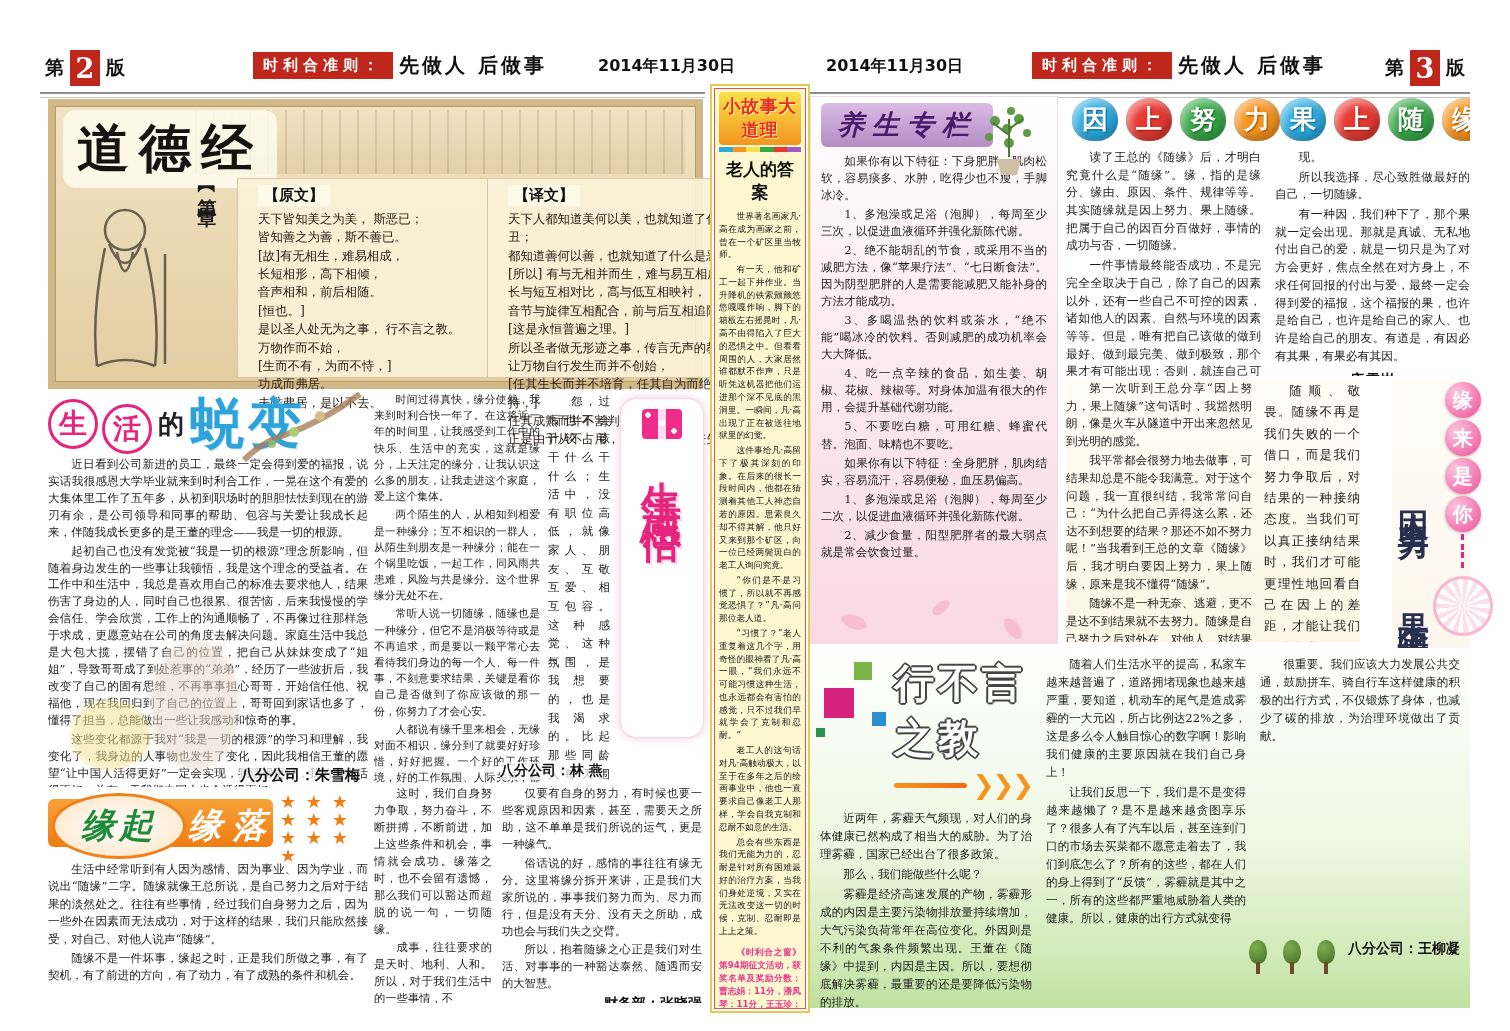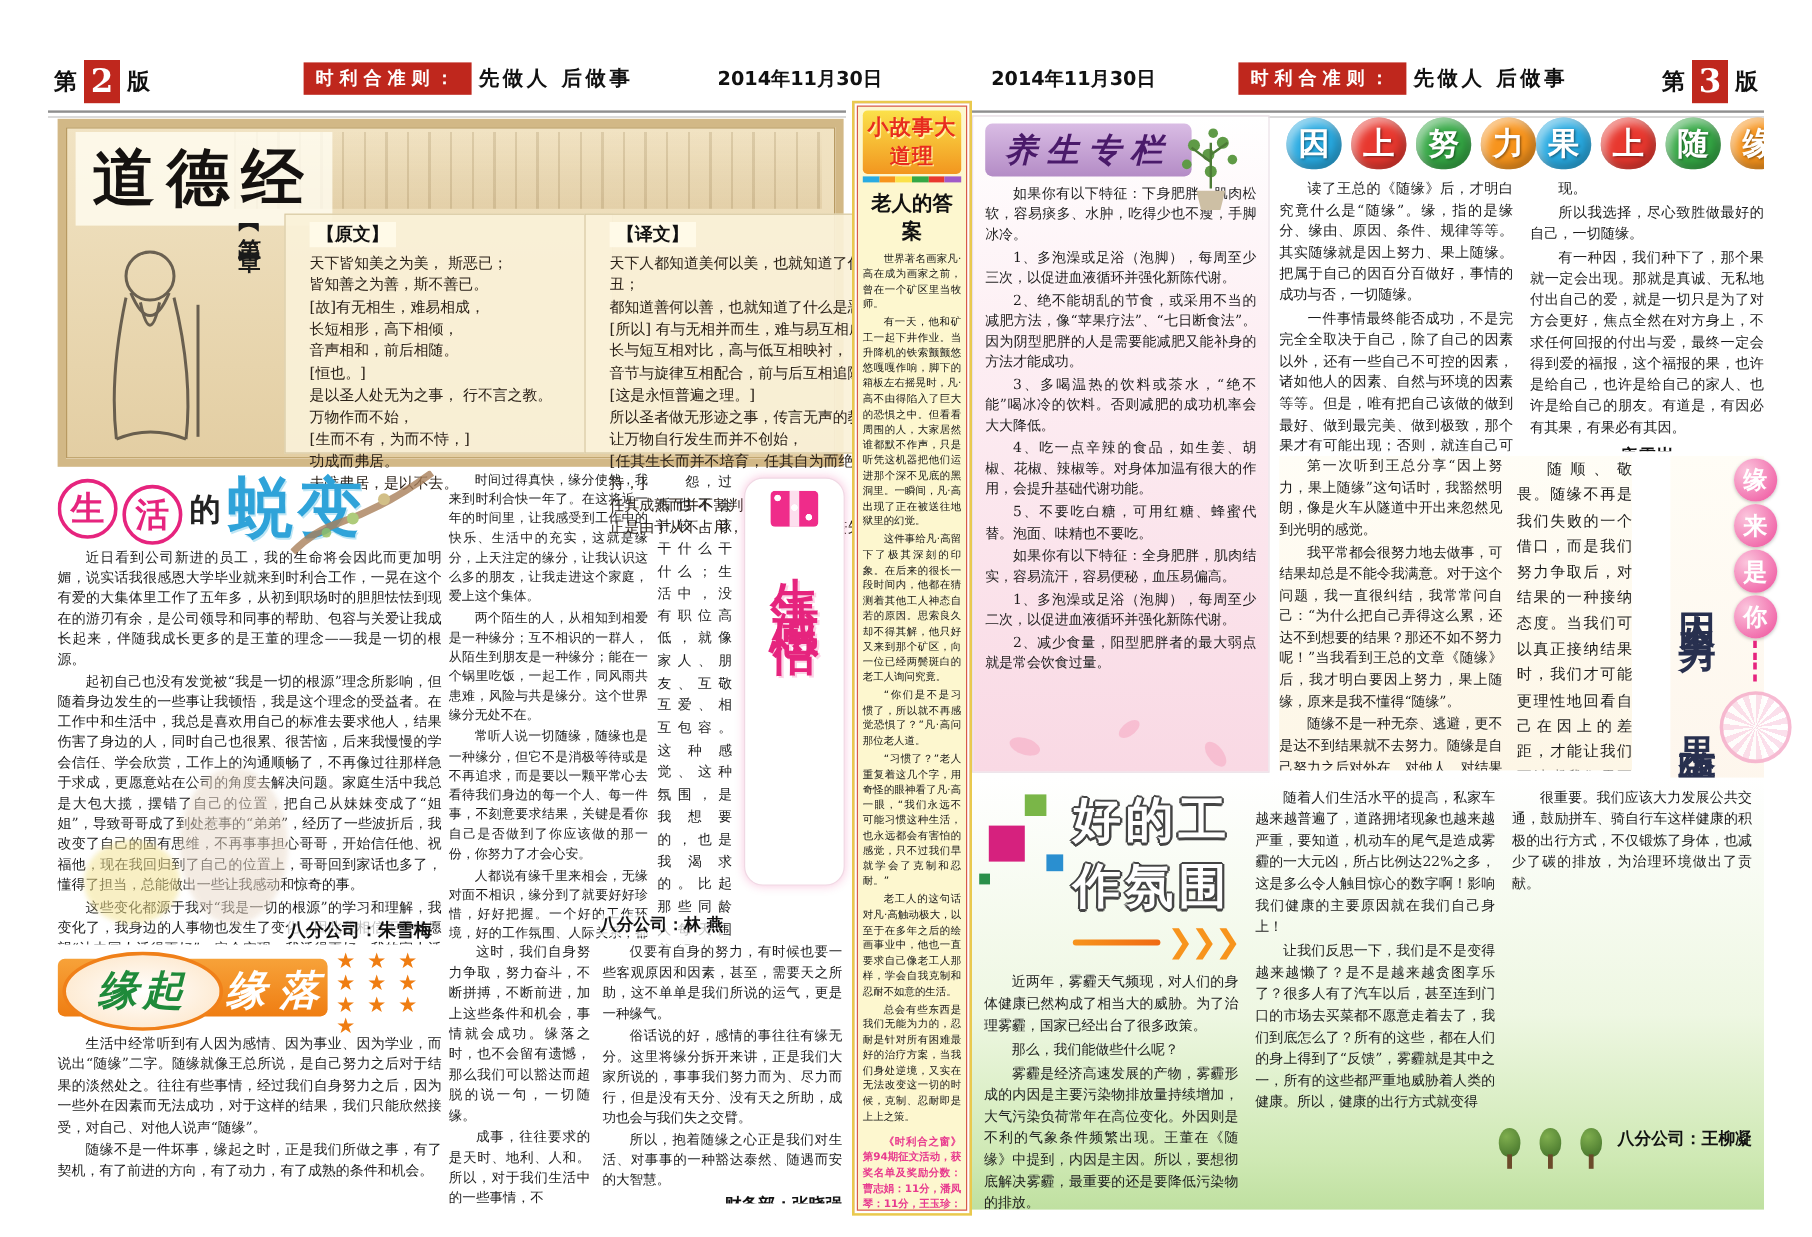--- a/index.html
+++ b/index.html
@@ -10,7 +10,7 @@
   .hdr-word{font-weight:bold;font-size:19px;color:#111;}
   .pg-box{width:30px;height:36px;background:#bf271d;color:#fff;font-size:27px;font-weight:bold;display:flex;align-items:center;justify-content:center;font-family:"DejaVu Serif",serif;}
   .motto-chip{background:#bf271d;color:#fff;font-weight:bold;font-size:15px;padding:4px 10px;letter-spacing:5px;}
-  .motto-text{font-weight:bold;font-size:17px;letter-spacing:3px;color:#111;}
+  .motto-text{font-weight:bold;font-size:20px;letter-spacing:3px;color:#111;}
   .date{font-weight:bold;font-size:16px;color:#111;}
   .rule{border-top:2px solid #8f8f8f;border-bottom:1px solid #c2c2c2;height:3px;}
   

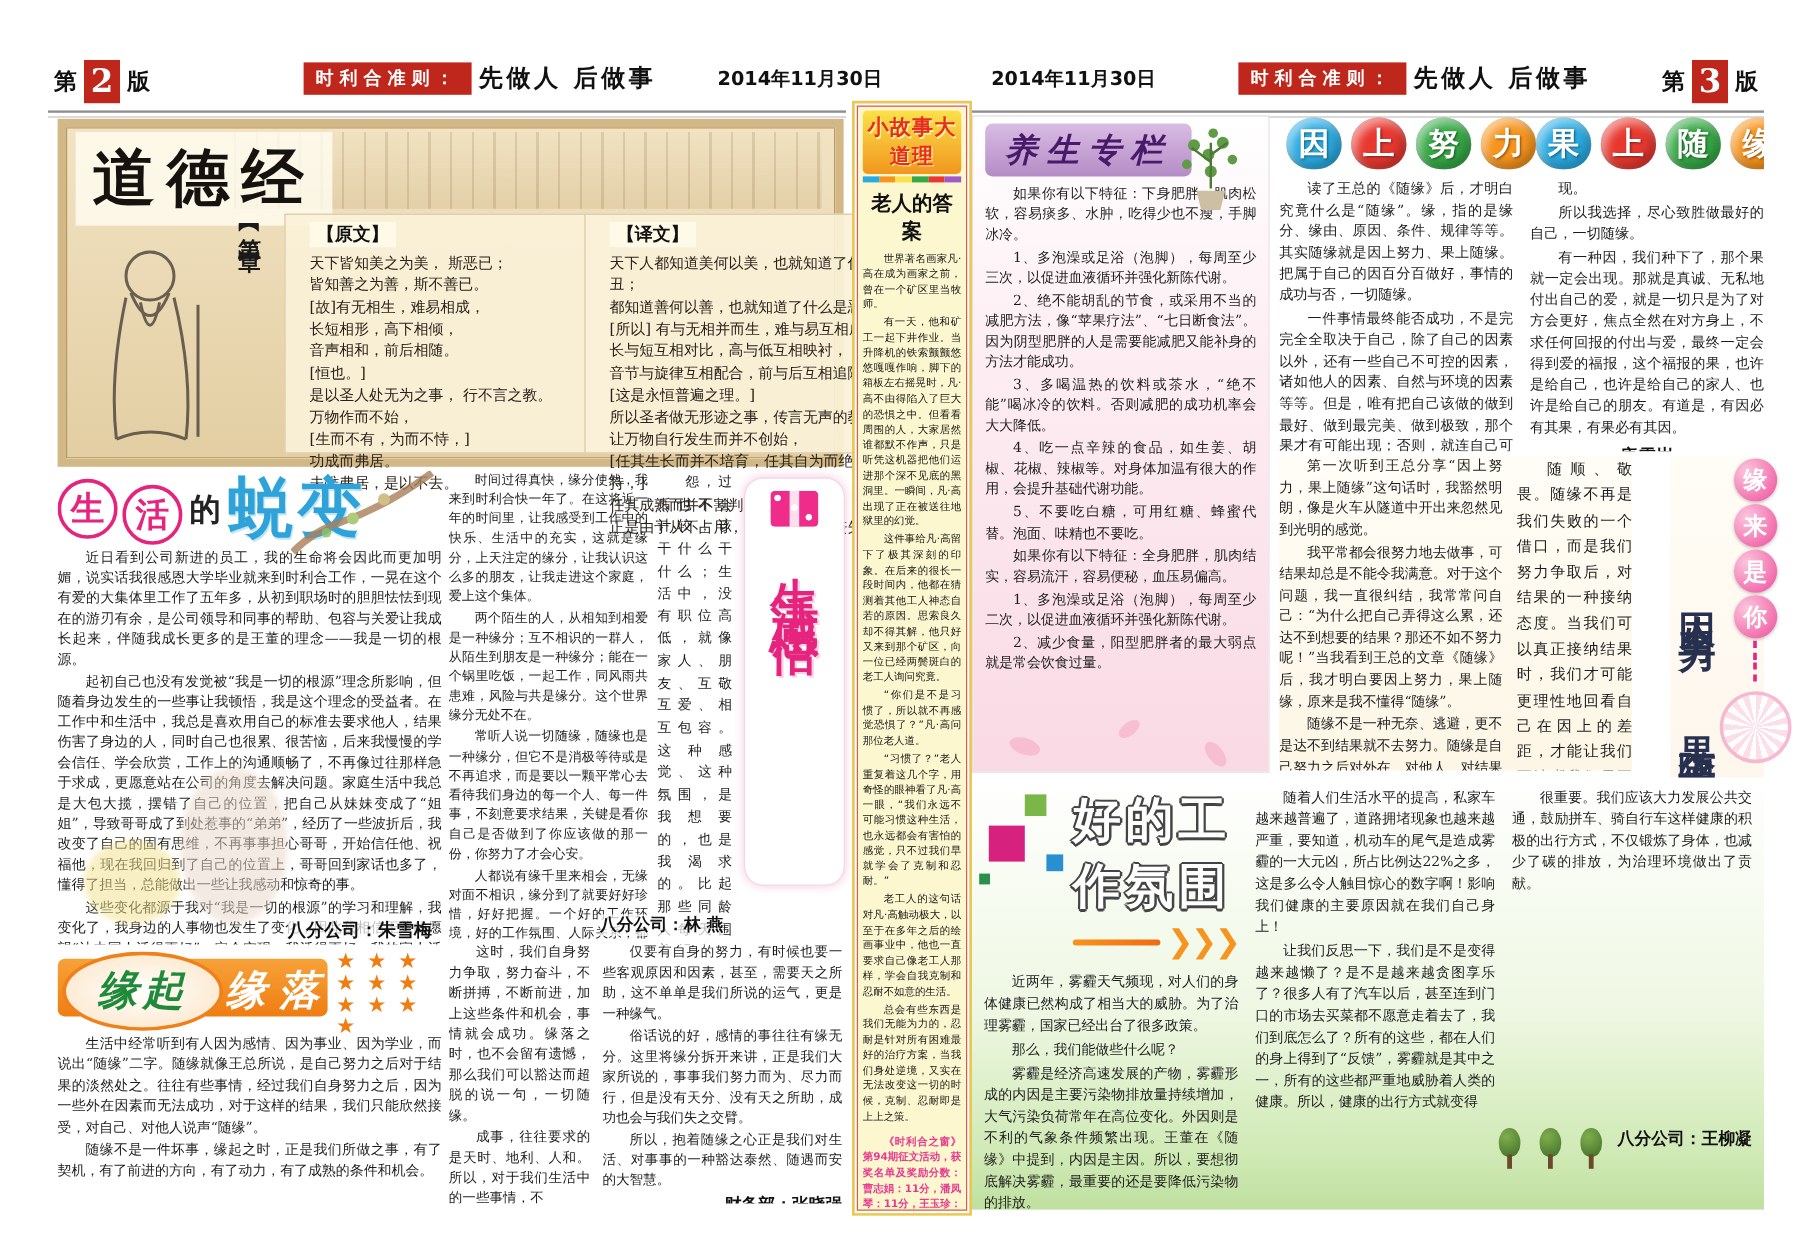--- a/index.html
+++ b/index.html
@@ -16,7 +16,7 @@
   
   .ddj{background:linear-gradient(#f1e3c3,#e3cea3);border:7px solid #d2b886;box-shadow:inset 0 0 0 1px #b89a62;}
   .ddj-deco{background:repeating-linear-gradient(90deg,rgba(120,90,40,.22) 0 2px,transparent 2px 18px),linear-gradient(rgba(240,225,190,.2),rgba(200,170,120,.35));opacity:.8;}
-  .ddj-title{background:rgba(255,252,240,.82);padding:4px 14px;font-family:"DejaVu Serif",serif;font-weight:bold;font-size:52px;letter-spacing:10px;color:#151210;}
+  .ddj-title{background:rgba(255,252,240,.82);padding:4px 14px;font-family:"DejaVu Serif",serif;font-weight:bold;font-size:52px;letter-spacing:10px;color:#151210;border-radius:13px;}
   .chapter{writing-mode:vertical-rl;text-orientation:upright;font-weight:bold;font-size:19px;color:#1a1a1a;letter-spacing:4px;font-family:"DejaVu Serif",serif;}
   .scripture{background:rgba(250,241,216,.92);border:1px solid #d8c9a2;padding:6px 20px;}
   .scripture h4{margin:0 0 4px;background:#fffaе8;background:#fffae8;display:inline-block;padding:1px 6px;font-size:15px;color:#111;}

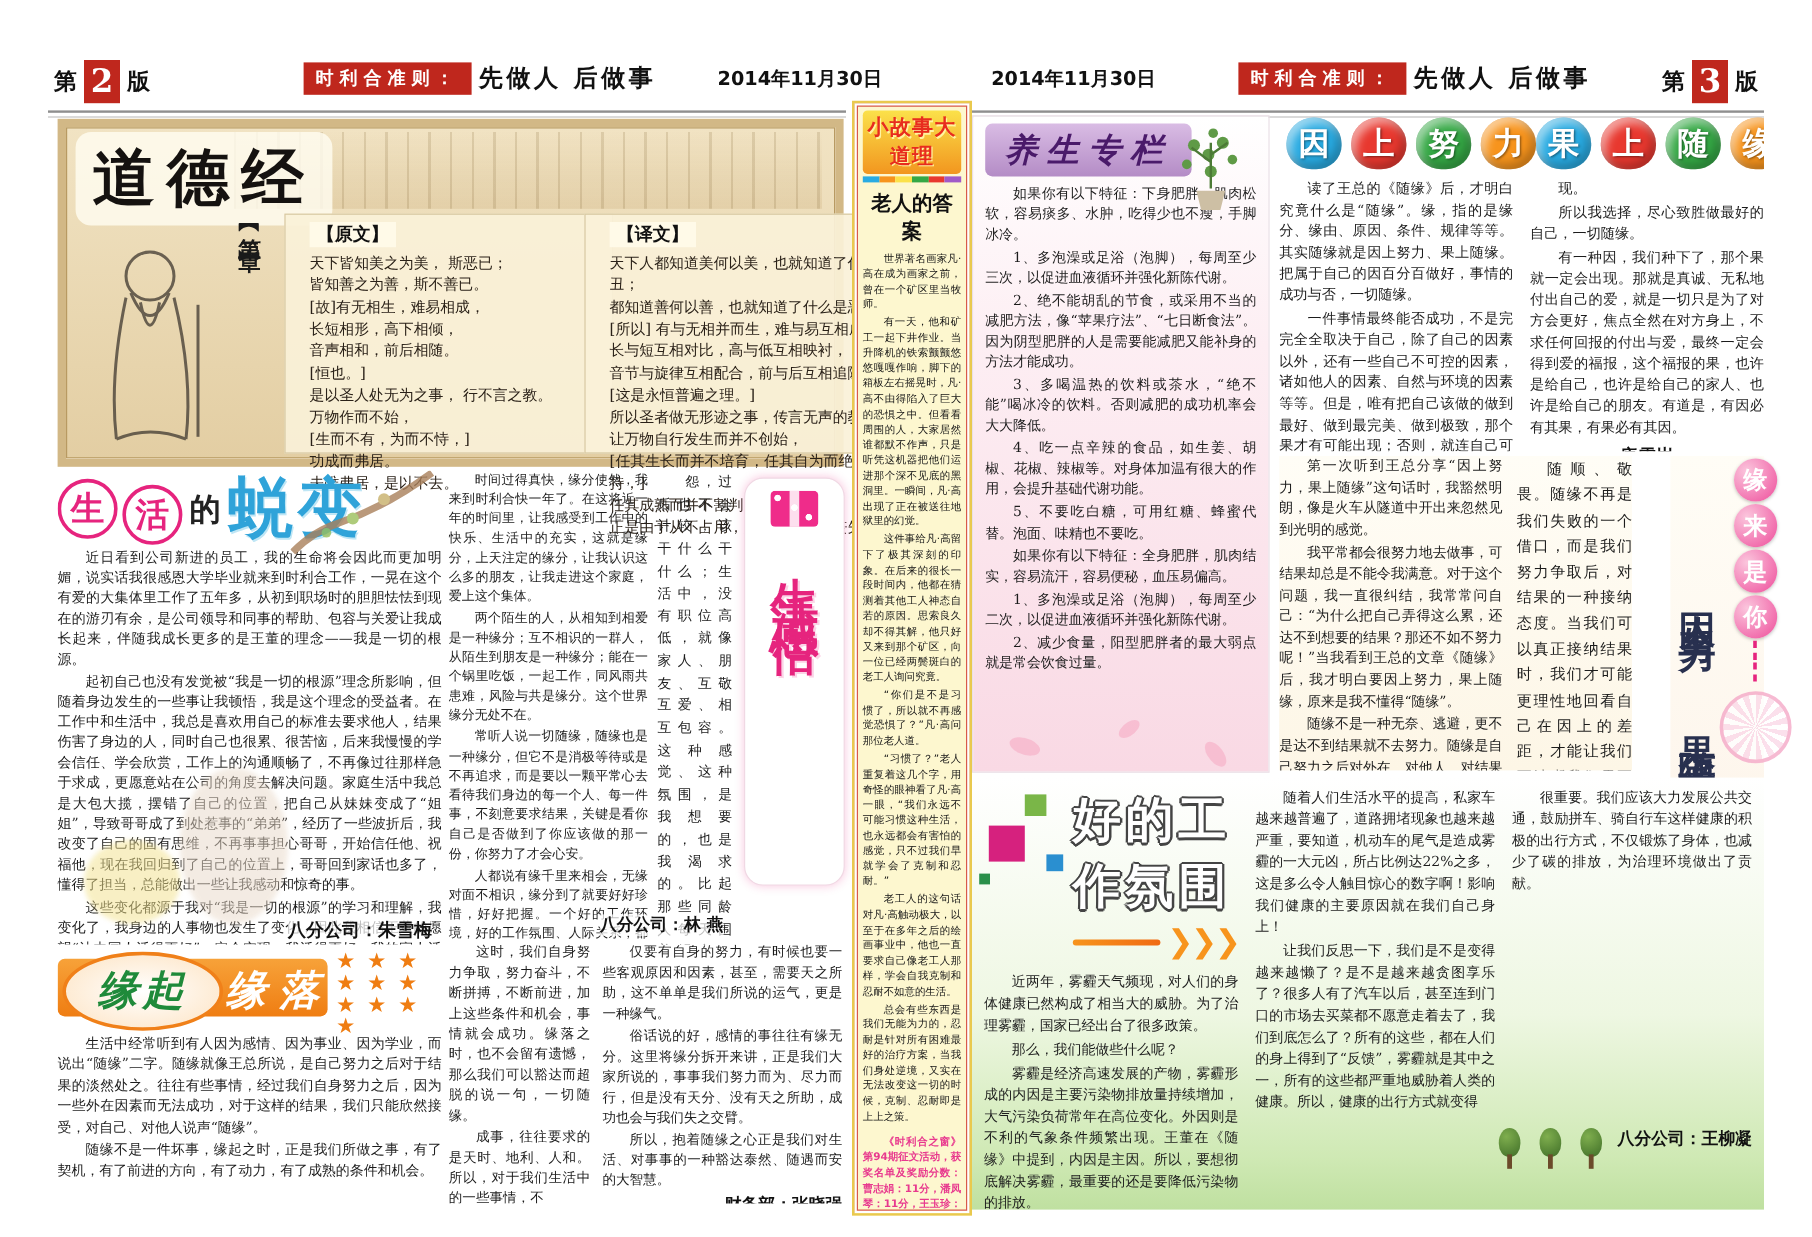--- a/index.html
+++ b/index.html
@@ -158,7 +158,7 @@
       </svg>
     </div>
     <div class="paras body-txt" style="font-size:11.6px;line-height:1.46;">
-        <p>近日看到公司新进的员工，我的生命将会因此而更加明媚，说实话我很感恩大学毕业就来到时利合工作，一晃在这个有爱的大集体里工作了五年多，从初到职场时的胆胆怯怯到现在的游刃有余，是公司领导和同事的帮助、包容与关爱让我成长起来，伴随我成长更多的是王董的理念——我是一切的根源。</p>
+        <p>近日看到公司新进的员工，最终一定会得到爱的福报，说实话我很感恩大学毕业就来到时利合工作，一晃在这个有爱的大集体里工作了五年多，从初到职场时的胆胆怯怯到现在的游刃有余，是公司领导和同事的帮助、包容与关爱让我成长起来，伴随我成长更多的是王董的理念——我是一切的根源。</p>
         <p>起初自己也没有发觉被“我是一切的根源”理念所影响，但随着身边发生的一些事让我顿悟，我是这个理念的受益者。在工作中和生活中，我总是喜欢用自己的标准去要求他人，结果伤害了身边的人，同时自己也很累、很苦恼，后来我慢慢的学会信任、学会欣赏，工作上的沟通顺畅了，不再像过往那样急于求成，更愿意站在公司的角度去解决问题。家庭生活中我总是大包大揽，摆错了自己的位置，把自己从妹妹变成了“姐姐”，导致哥哥成了到处惹事的“弟弟”，经历了一些波折后，我改变了自己的固有思维，不再事事担心哥哥，开始信任他、祝福他，现在我回归到了自己的位置上，哥哥回到家话也多了，懂得了担当，总能做出一些让我感动和惊奇的事。</p>
         <p>这些变化都源于我对“我是一切的根源”的学习和理解，我变化了，我身边的人事物也发生了变化，因此我相信王董的愿望“让中国人活得更好”一定会实现，我活得更好，我的家人活得更好，总有一天我们中国人也会活得更好。</p>
       </div>

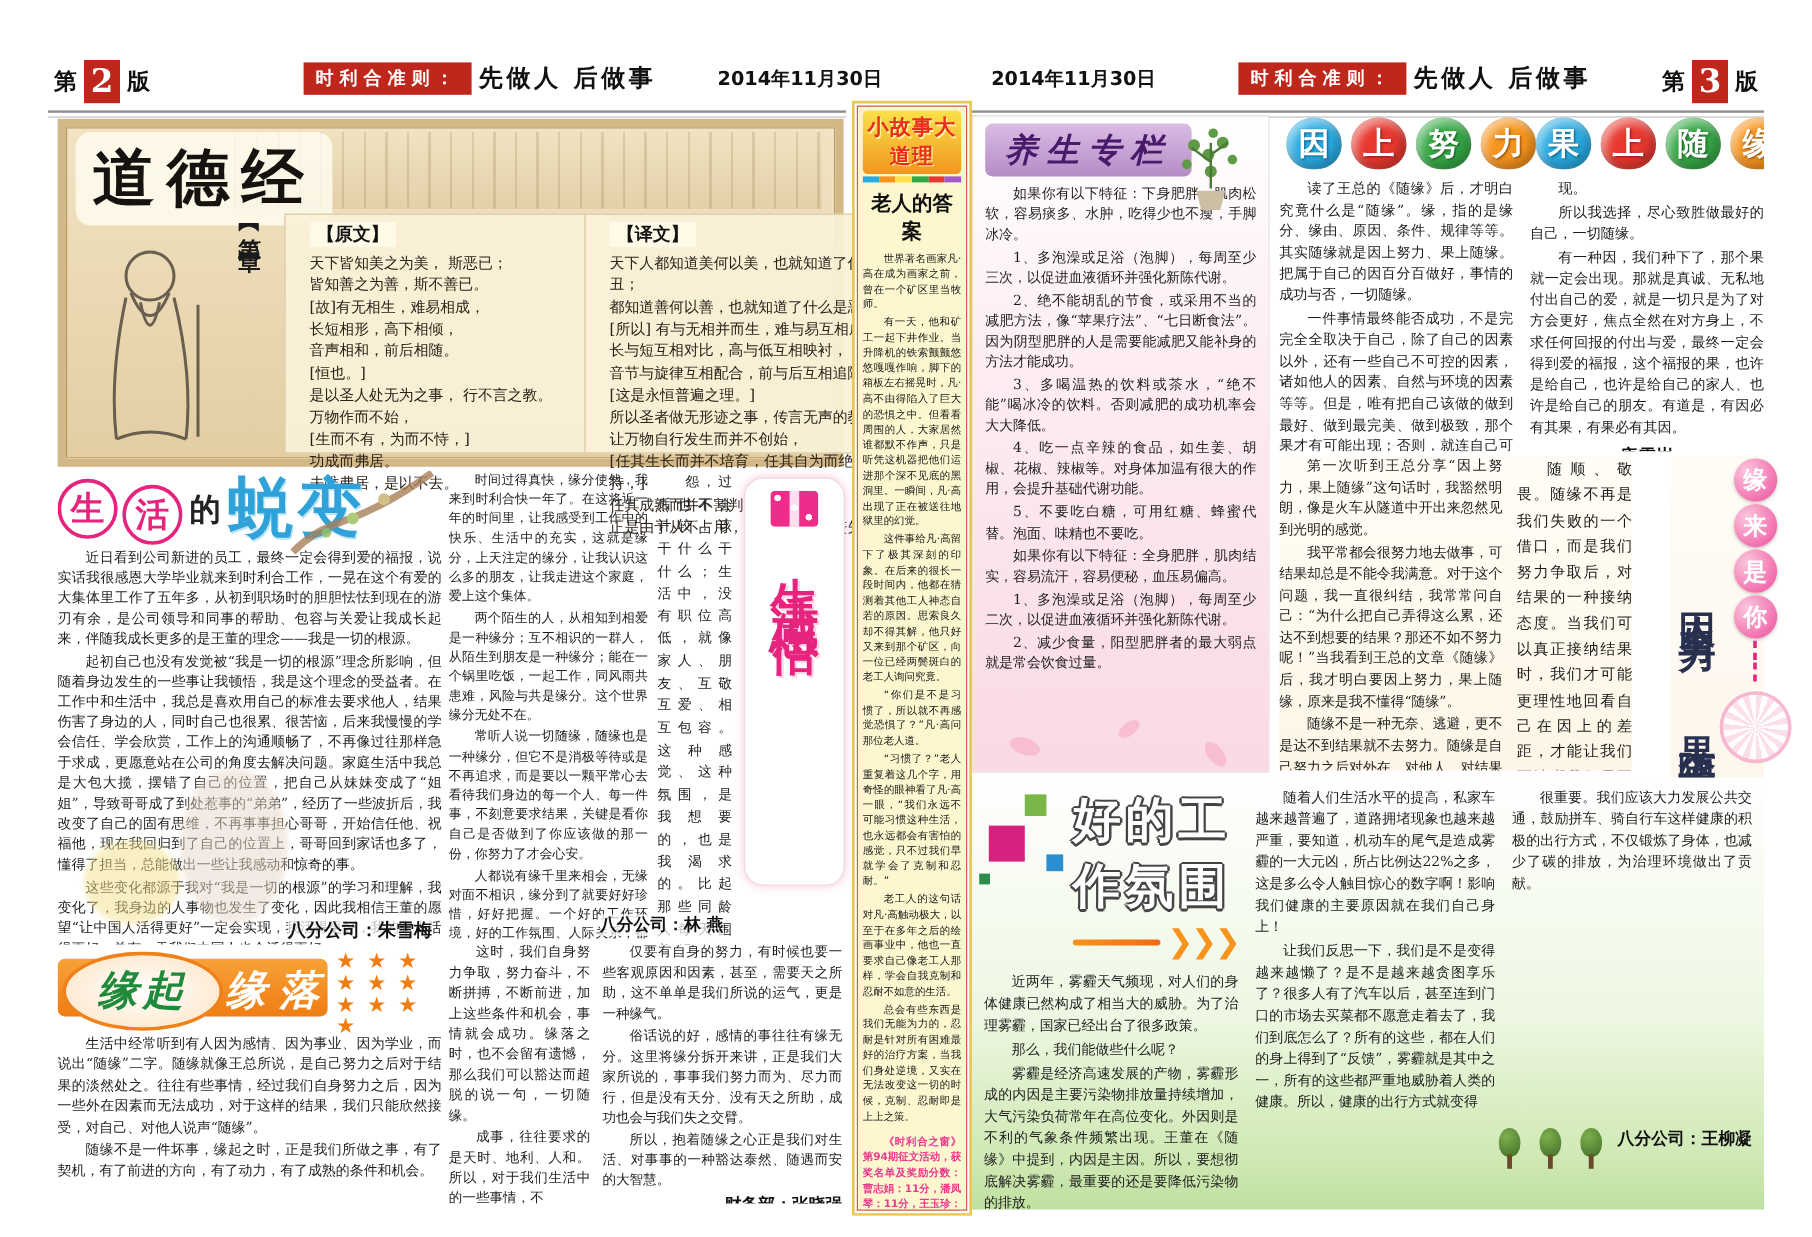--- a/index.html
+++ b/index.html
@@ -351,7 +351,7 @@
     <div style="display:flex;gap:14px;height:100%;">
       <div style="width:212px;">
         <div style="padding-left:74px;">
-          <div class="wm-title">好的工作氛围</div>
+          <div class="wm-title">行不言之教</div>
           <div style="display:flex;align-items:center;gap:6px;margin:4px 0 10px;">
             <div class="wm-underline" style="flex:1;"></div>
             <span class="chev">❯❯❯</span>

